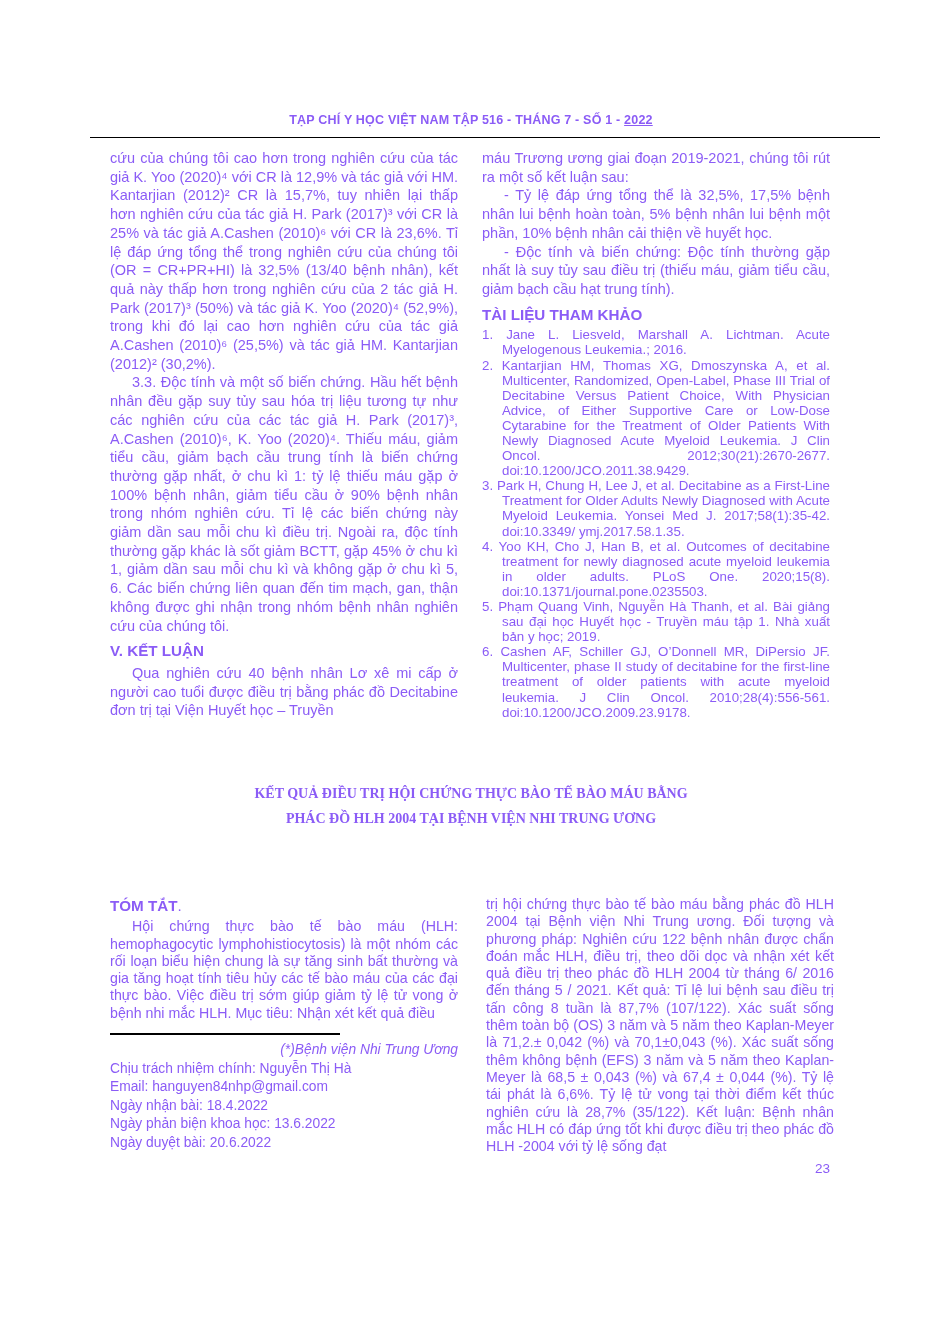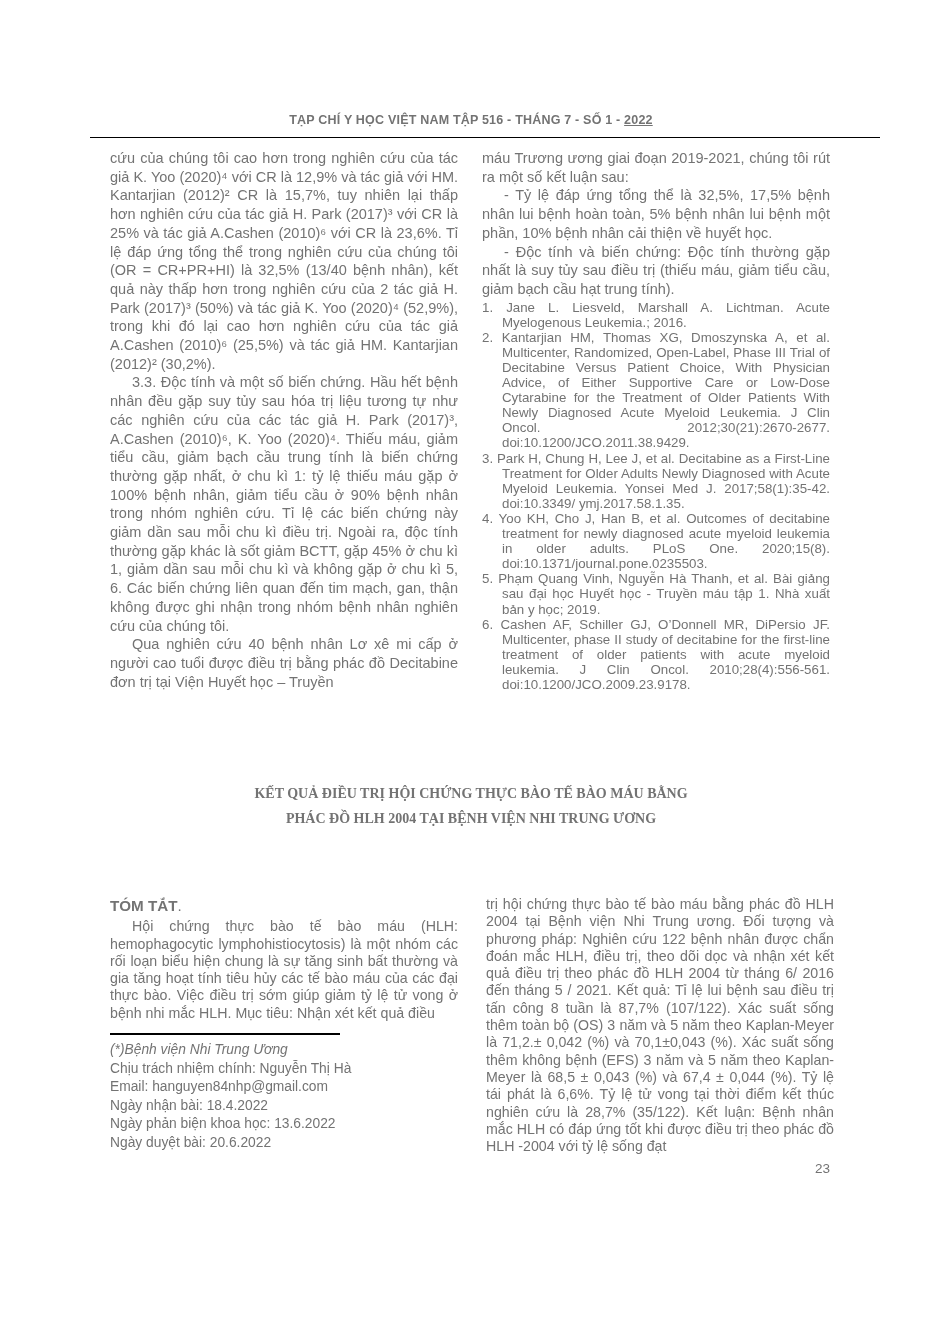--- a/index.html
+++ b/index.html
@@ -5,7 +5,7 @@
   html,body { margin:0; padding:0; background:#e8e8e8; }
   .page {
     position:relative; width:942px; height:1333px; margin:0 auto;
-    background:#ffffff; color:#737373;
+    background:#ffffff; color:#8b5cf6;
     font-family:"Liberation Sans","DejaVu Sans",sans-serif;
     overflow:hidden;
   }

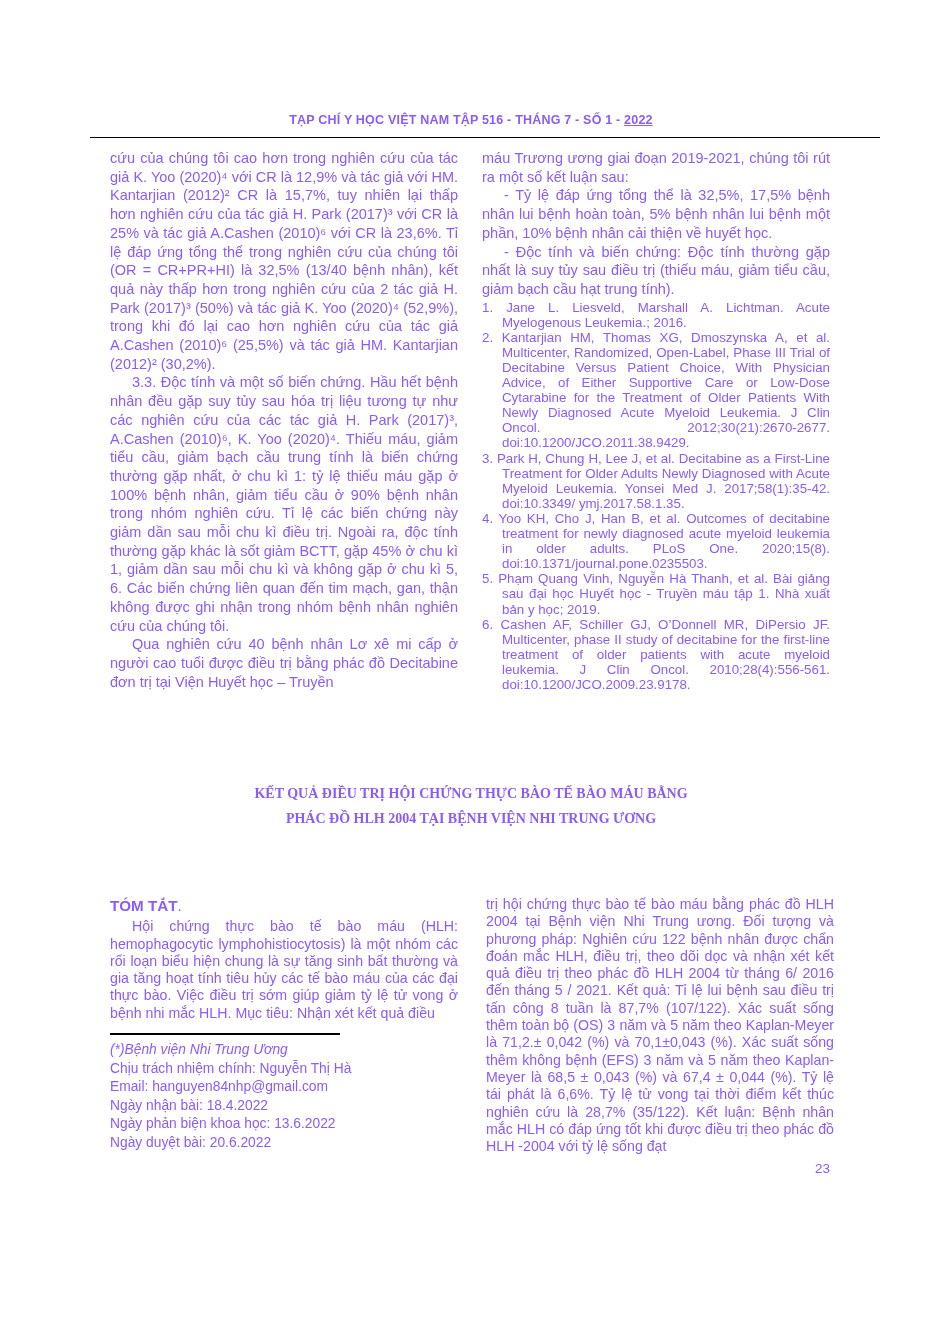--- a/index.html
+++ b/index.html
@@ -89,6 +89,7 @@
     <p><span>máu Trương ương giai đoạn 2019-2021, chúng tôi rút ra một số kết luận sau:</span></p>
     <p class="indent"><span>- Tỷ lệ đáp ứng tổng thể là 32,5%, 17,5% bệnh nhân lui bệnh hoàn toàn, 5% bệnh nhân lui bệnh một phần, 10% bệnh nhân cải thiện về huyết học.</span></p>
     <p class="indent"><span>- Độc tính và biến chứng: Độc tính thường gặp nhất là suy tủy sau điều trị (thiếu máu, giảm tiểu cầu, giảm bạch cầu hạt trung tính).</span></p>
+    <h3 class="sec-heading">TÀI LIỆU THAM KHẢO</h3>
     <ol class="refs">
       <li><span class="b">1. Jane L. Liesveld, Marshall A. Lichtman</span><span>. Acute Myelogenous Leukemia.; 2016.</span></li>
       <li><span class="b">2. Kantarjian HM, Thomas XG, Dmoszynska A, et al.</span><span> Multicenter, Randomized, Open-Label, Phase III Trial of Decitabine Versus Patient Choice, With Physician Advice, of Either Supportive Care or Low-Dose Cytarabine for the Treatment of Older Patients With Newly Diagnosed Acute Myeloid Leukemia. J Clin Oncol. 2012;30(21):2670-2677. doi:10.1200/JCO.2011.38.9429.</span></li>

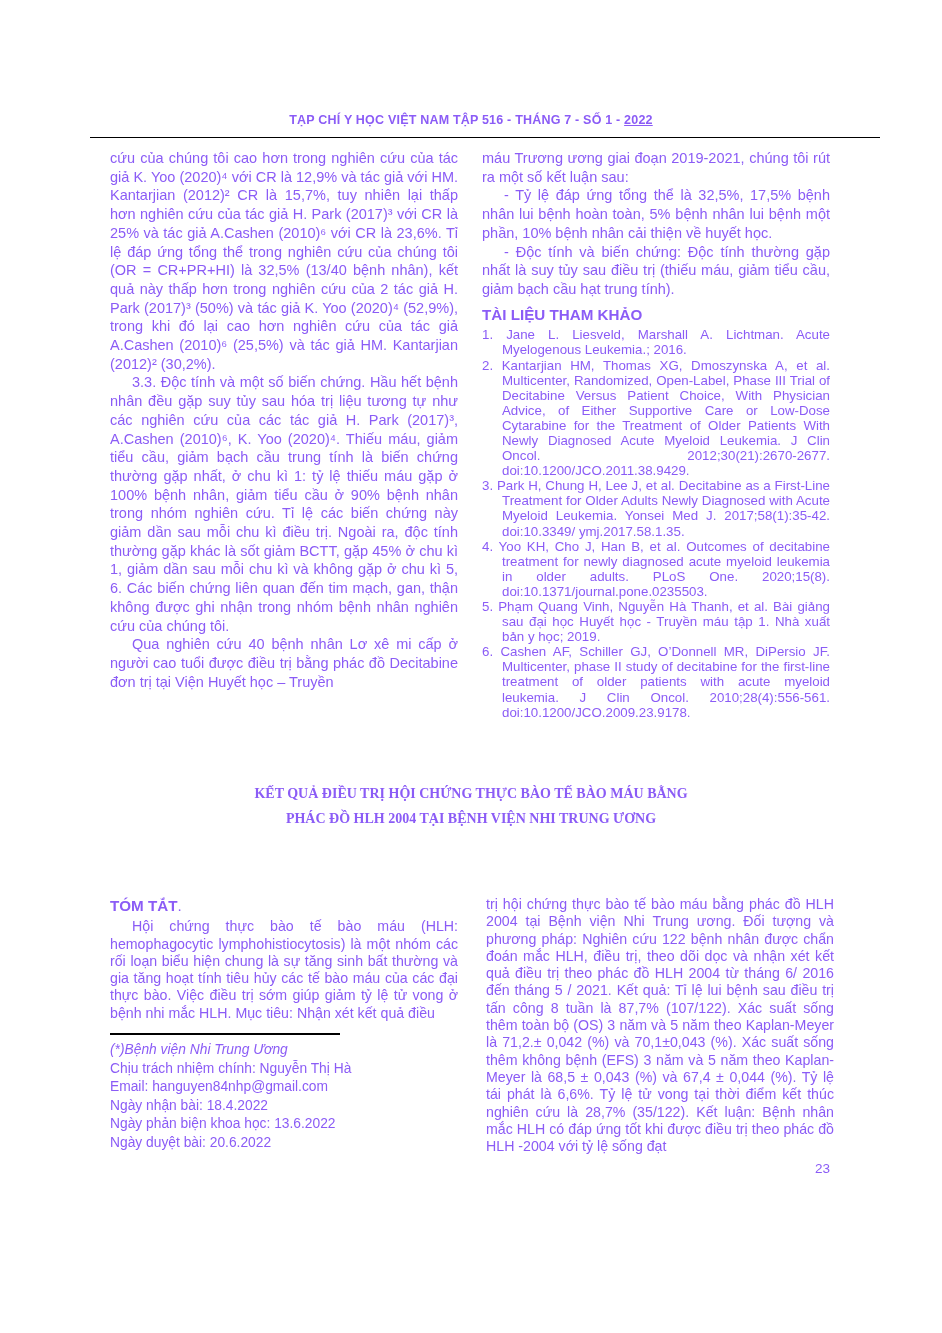--- a/index.html
+++ b/index.html
@@ -82,6 +82,7 @@
   <section class="col a1col a1-left">
     <p><span>cứu của chúng tôi cao hơn trong nghiên cứu của tác giả K. Yoo (2020)⁴ với CR là 12,9% và tác giả với HM. Kantarjian (2012)² CR là 15,7%, tuy nhiên lại thấp hơn nghiên cứu của tác giả H. Park (2017)³ với CR là 25% và tác giả A.Cashen (2010)⁶ với CR là 23,6%. Tỉ lệ đáp ứng tổng thể trong nghiên cứu của chúng tôi (OR = CR+PR+HI) là 32,5% (13/40 bệnh nhân), kết quả này thấp hơn trong nghiên cứu của 2 tác giả H. Park (2017)³ (50%) và tác giả K. Yoo (2020)⁴ (52,9%), trong khi đó lại cao hơn nghiên cứu của tác giả A.Cashen (2010)⁶ (25,5%) và tác giả HM. Kantarjian (2012)² (30,2%).</span></p>
     <p class="indent"><span class="b">3.3. Độc tính và một số biến chứng.</span><span> Hầu hết bệnh nhân đều gặp suy tủy sau hóa trị liệu tương tự như các nghiên cứu của các tác giả H. Park (2017)³, A.Cashen (2010)⁶, K. Yoo (2020)⁴. Thiếu máu, giảm tiểu cầu, giảm bạch cầu trung tính là biến chứng thường gặp nhất, ở chu kì 1: tỷ lệ thiếu máu gặp ở 100% bệnh nhân, giảm tiểu cầu ở 90% bệnh nhân trong nhóm nghiên cứu. Tỉ lệ các biến chứng này giảm dần sau mỗi chu kì điều trị. Ngoài ra, độc tính thường gặp khác là sốt giảm BCTT, gặp 45% ở chu kì 1, giảm dần sau mỗi chu kì và không gặp ở chu kì 5, 6. Các biến chứng liên quan đến tim mạch, gan, thận không được ghi nhận trong nhóm bệnh nhân nghiên cứu của chúng tôi.</span></p>
+    <h3 class="sec-heading">V. KẾT LUẬN</h3>
     <p class="indent"><span>Qua nghiên cứu 40 bệnh nhân Lơ xê mi cấp ở người cao tuổi được điều trị bằng phác đồ Decitabine đơn trị tại Viện Huyết học – Truyền</span></p>
   </section>
 

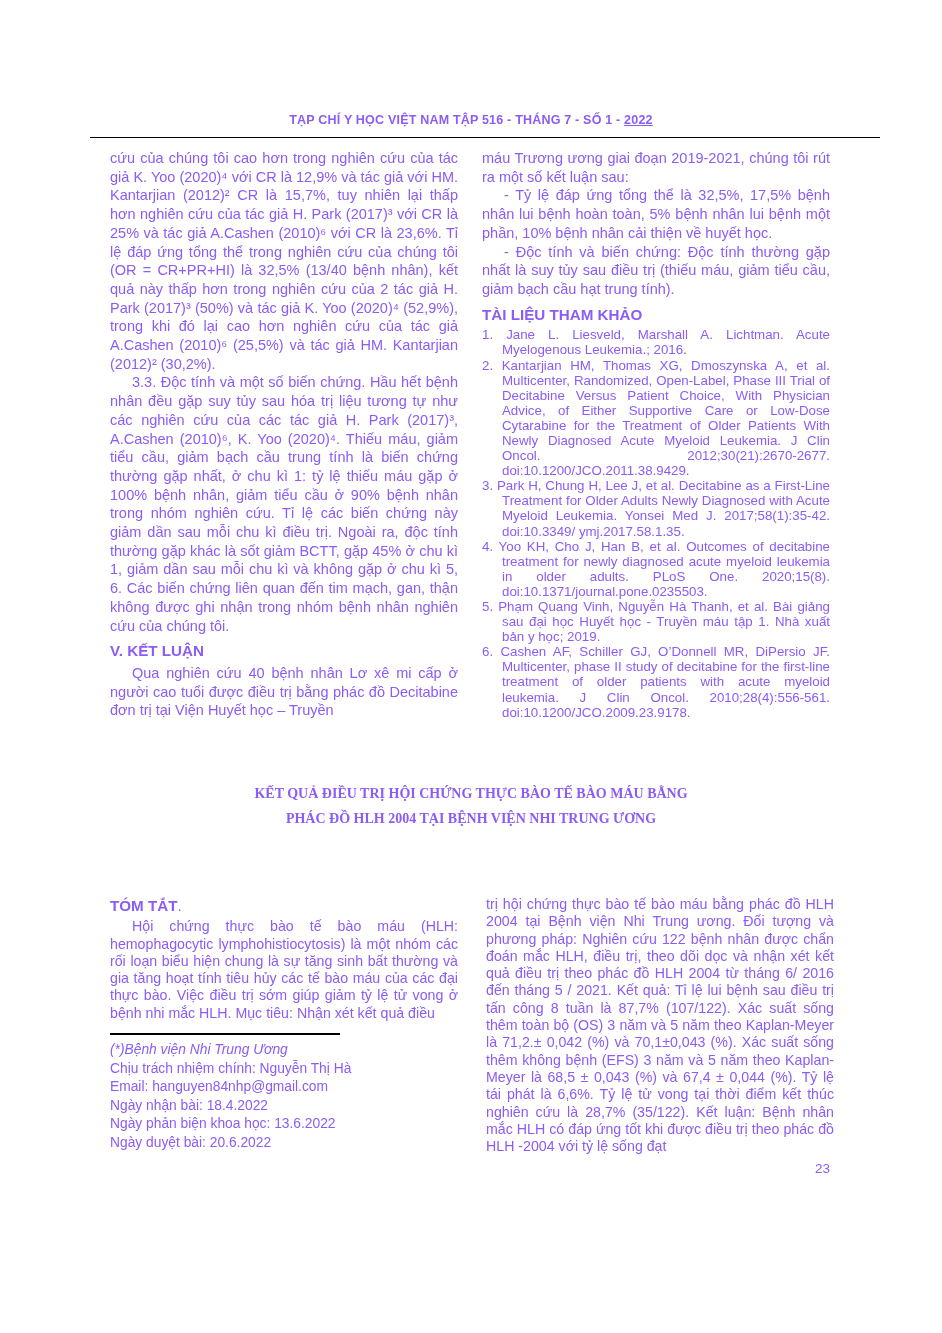--- a/index.html
+++ b/index.html
@@ -64,7 +64,7 @@
     font-size:13.8px; line-height:18.5px; text-align:left;
   }
   .fn-rule { width:230px; border-top:2px solid #000; margin:0 0 6px 0; }
-  .fn-aff  { font-style:italic; }
+  .fn-aff  { font-style:italic;text-align:right; }
 
   .page-number {
     position:absolute; top:1161px; left:110px; width:720px;

